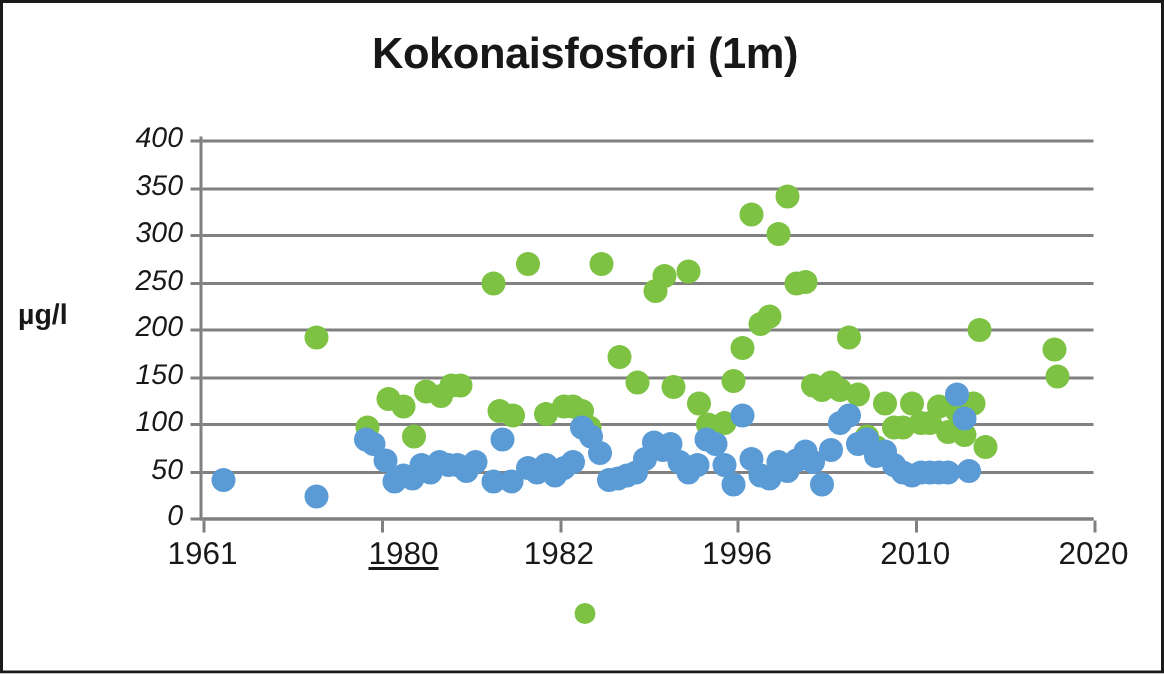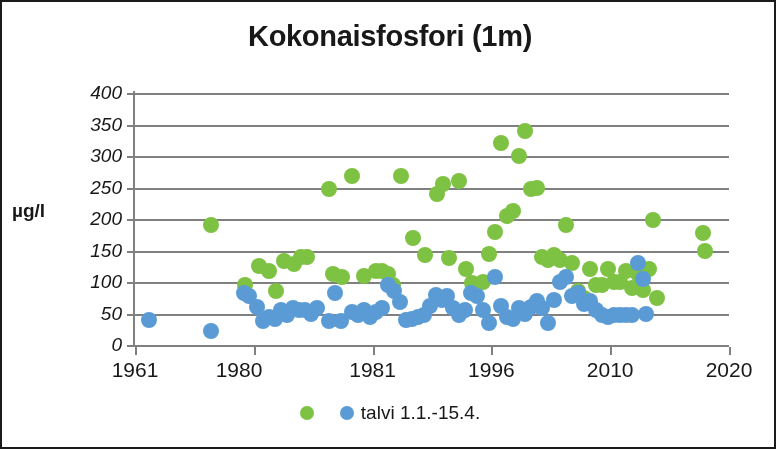--- a/index.html
+++ b/index.html
@@ -202,7 +202,7 @@
       <div class="x-tick" style="left: 133px;"></div>
       <div class="x-label" style="left: 133px;">1961</div>
       <div class="x-tick" style="left: 251.8px;"></div>
-      <div class="x-label" style="left: 237px;">1980</div>
+      <div class="x-label" style="left: 267px; text-decoration: underline;">1980</div>
       <div class="x-tick" style="left: 370.6px;"></div>
       <div class="x-label" style="left: 370.6px;">1981</div>
       <div class="x-tick" style="left: 489.4px;"></div>

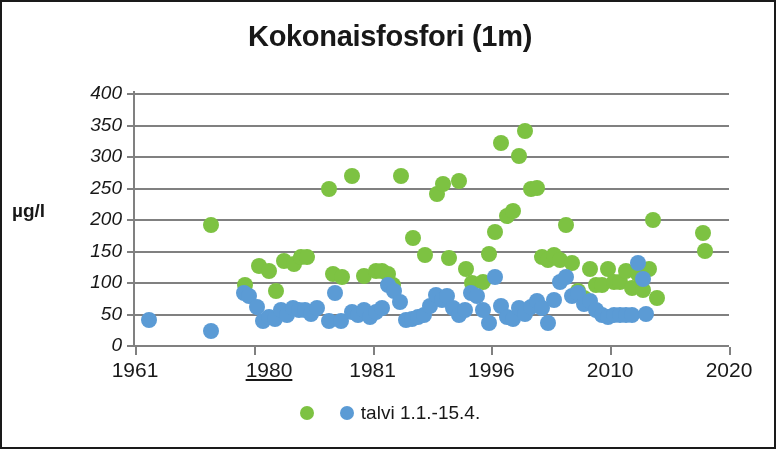--- a/index.html
+++ b/index.html
@@ -204,7 +204,7 @@
       <div class="x-tick" style="left: 251.8px;"></div>
       <div class="x-label" style="left: 267px; text-decoration: underline;">1980</div>
       <div class="x-tick" style="left: 370.6px;"></div>
-      <div class="x-label" style="left: 370.6px;">1981</div>
+      <div class="x-label" style="left: 370.6px;">1982</div>
       <div class="x-tick" style="left: 489.4px;"></div>
       <div class="x-label" style="left: 489.4px;">1996</div>
       <div class="x-tick" style="left: 608.2px;"></div>

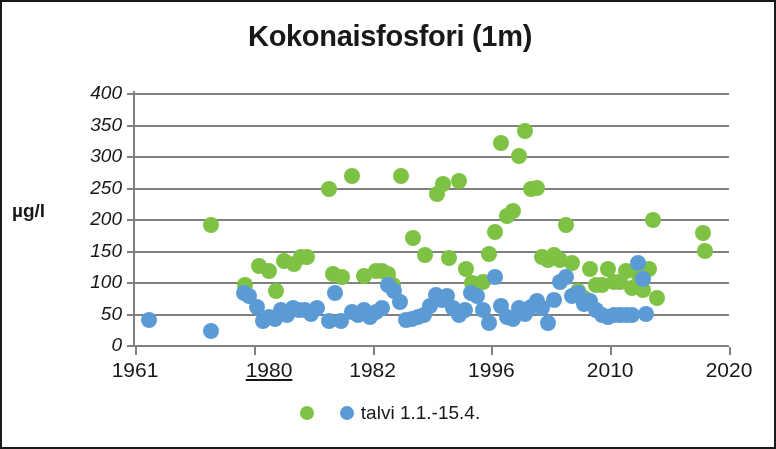--- a/index.html
+++ b/index.html
@@ -362,10 +362,6 @@
       <div class="legend-item">
         <span class="legend-dot" style="background: rgb(125, 194, 66);"></span>
       </div>
-      <div class="legend-item">
-        <span class="legend-dot" style="background: rgb(91, 155, 213);"></span>
-        <span class="legend-label">talvi 1.1.-15.4.</span>
-      </div>
     </div>
 
 </div>

